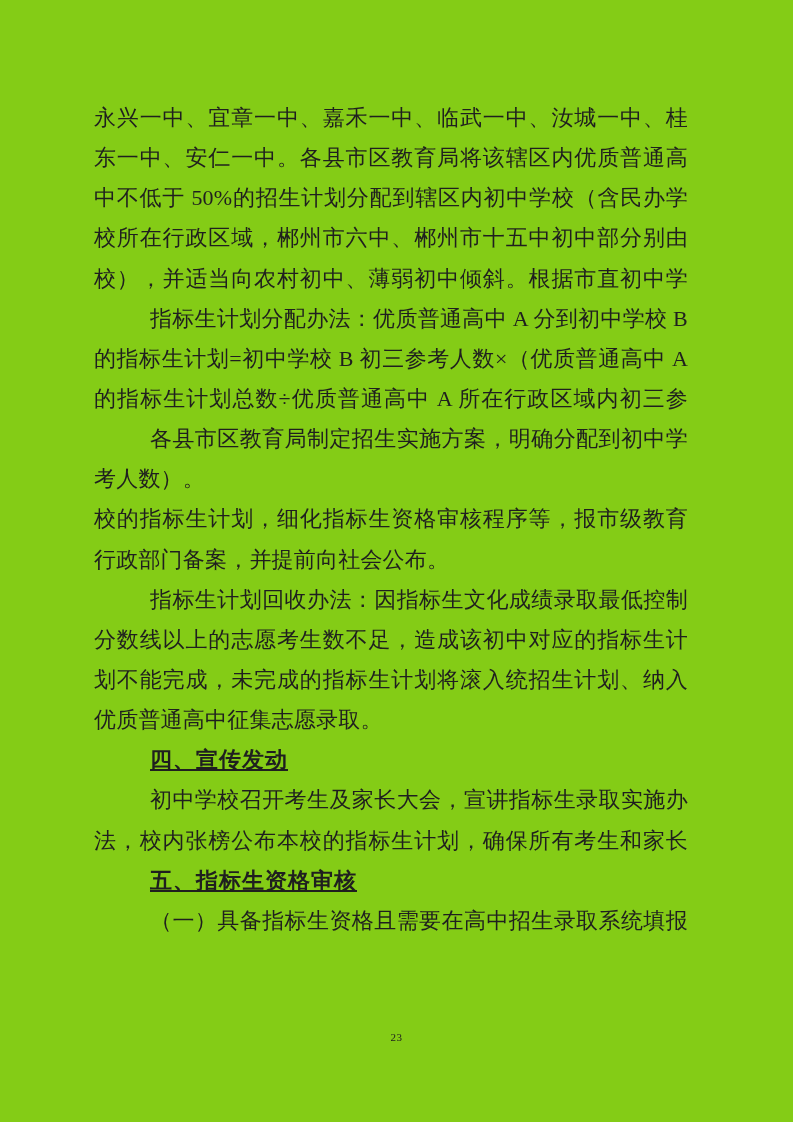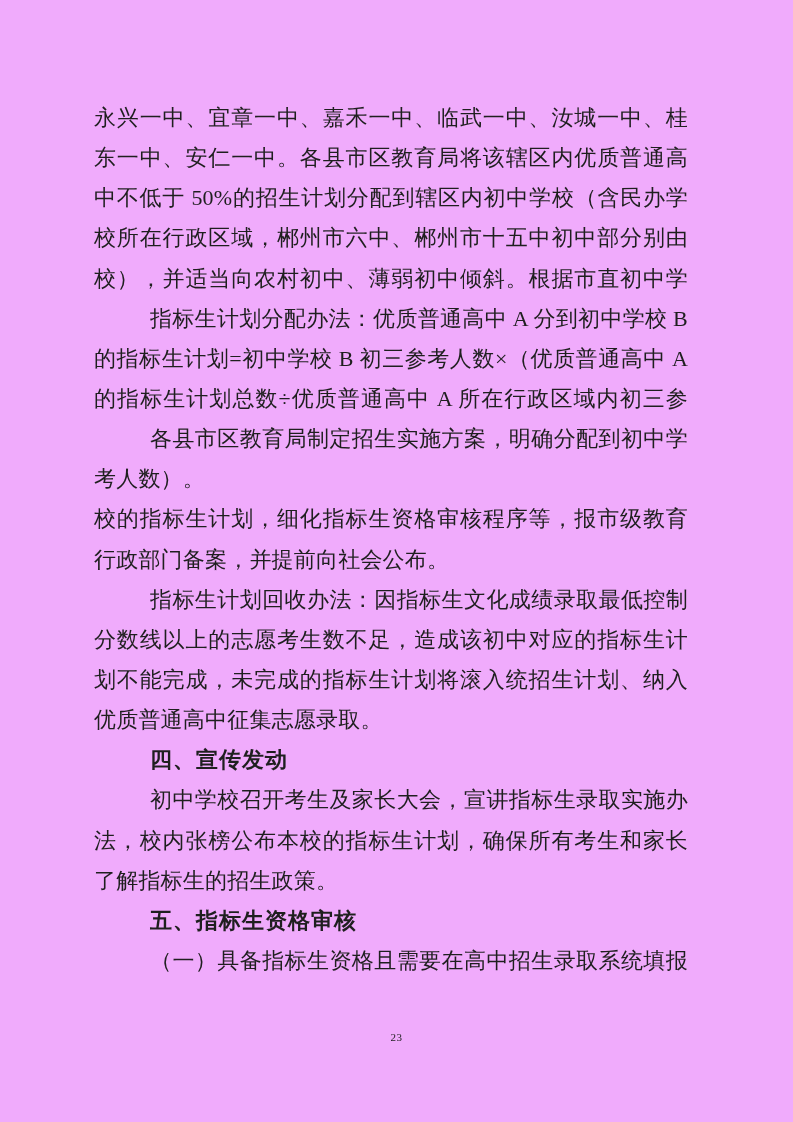--- a/index.html
+++ b/index.html
@@ -61,7 +61,7 @@
 </head>
 <body>
 
-<div class="page" style="background: #f0abfc; color: rgb(31, 31, 31);">
+<div class="page" style="background: #84cc16; color: rgb(31, 31, 31);">
   <div class="content">
       <div class="line fill">永兴一中、宜章一中、嘉禾一中、临武一中、汝城一中、桂</div>
       <div class="line fill">东一中、安仁一中。各县市区教育局将该辖区内优质普通高</div>

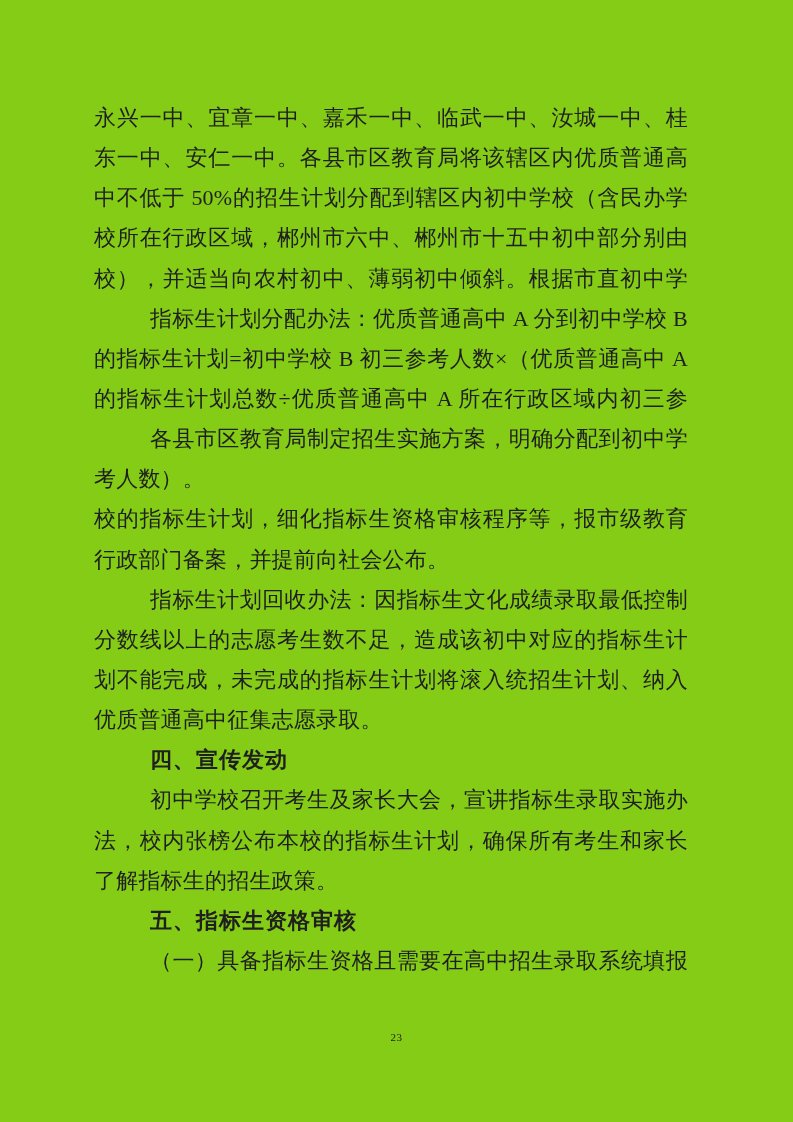--- a/index.html
+++ b/index.html
@@ -46,6 +46,7 @@
     font-family: "Liberation Sans", "DejaVu Sans", sans-serif;
     font-weight: 700;
     letter-spacing: 1px;
+    text-decoration: underline;
   }
   .page-number {
     position: absolute;

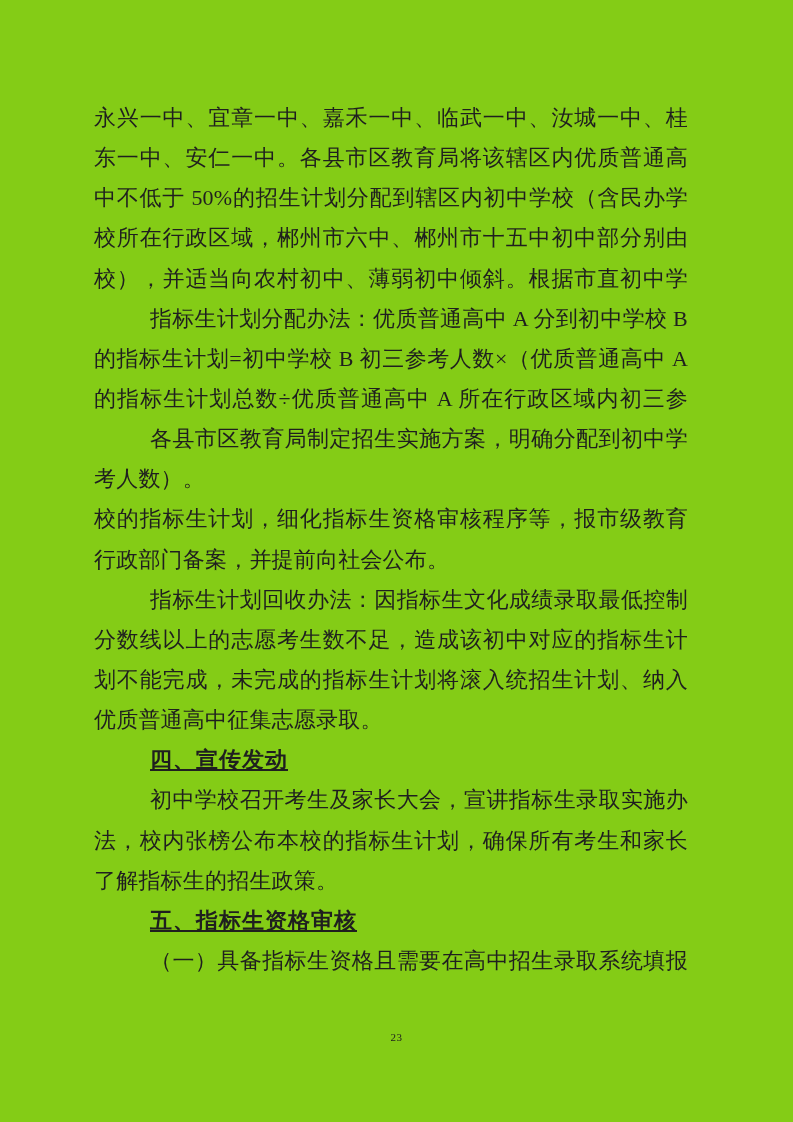--- a/index.html
+++ b/index.html
@@ -83,7 +83,6 @@
       <div class="line heading indent">四、宣传发动</div>
       <div class="line indent fill">初中学校召开考生及家长大会，宣讲指标生录取实施办</div>
       <div class="line fill">法，校内张榜公布本校的指标生计划，确保所有考生和家长</div>
-      <div class="line">了解指标生的招生政策。</div>
       <div class="line heading indent">五、指标生资格审核</div>
       <div class="line indent fill">（一）具备指标生资格且需要在高中招生录取系统填报</div>
     </div>

